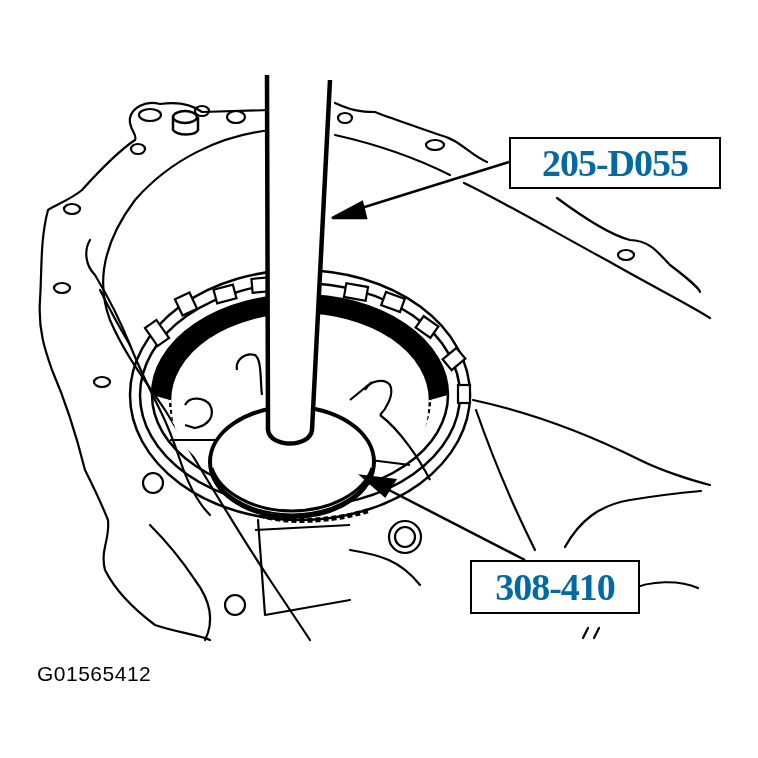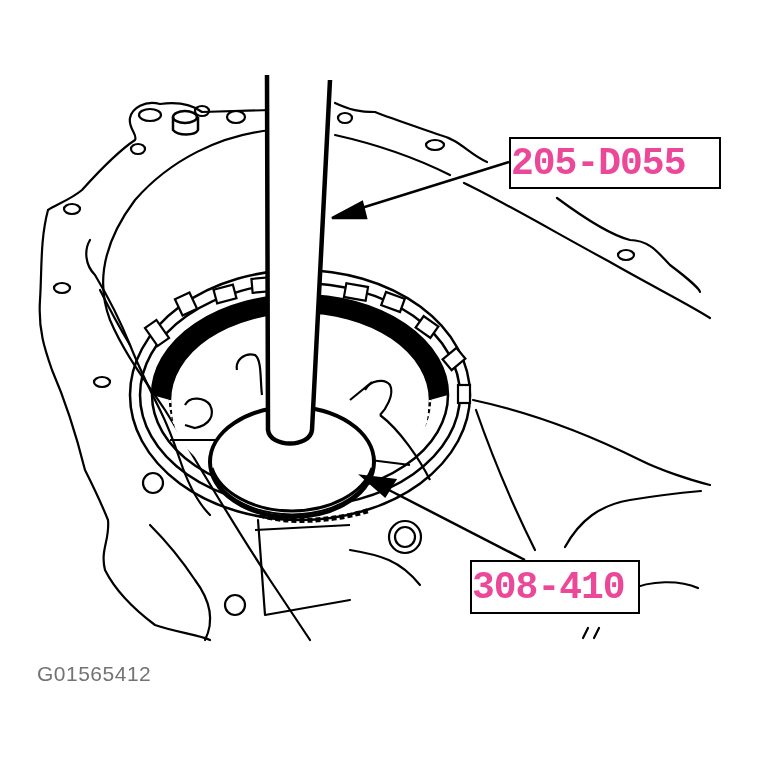--- a/index.html
+++ b/index.html
@@ -9,10 +9,10 @@
       position: absolute;
       border: 2px solid #000;
       background: #fff;
-      font-family: Liberation Mono, monospace;
+      font-family: Liberation Serif, serif;
       font-weight: bold;
-      color: #ec4899;
-      display: flex; align-items: center; justify-content: flex-start;
+      color: #0369a1;
+      display: flex; align-items: center; justify-content: center;
       letter-spacing: -1px;
     }
     #callout-tool { left: 509px; top: 137px; width: 208px; height: 48px; font-size: 38px; }

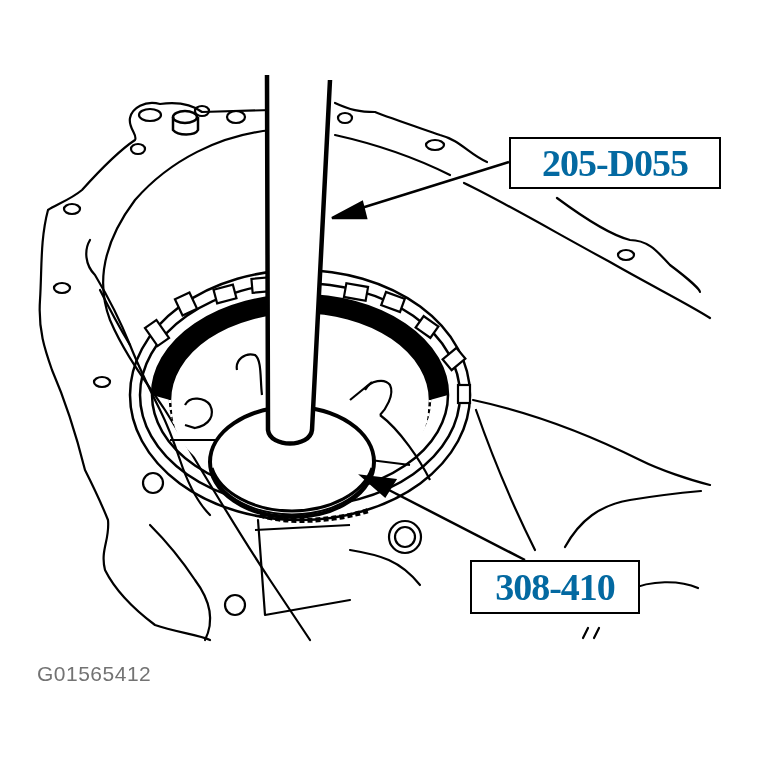--- a/index.html
+++ b/index.html
@@ -17,7 +17,7 @@
     }
     #callout-tool { left: 509px; top: 137px; width: 208px; height: 48px; font-size: 38px; }
     #callout-part { left: 435px; top: 560px; width: 166px; height: 50px; font-size: 38px; margin-left: 35px; }
-    #figure-id { position: absolute; left: 37px; top: 662px; font-size: 21px; color: #737373; letter-spacing: 0.5px; }
+    #figure-id { position: absolute; left: 37px; top: 662px; font-size: 21px; color: #000000; letter-spacing: 0.5px; }
   </style>
 </head>
 <body>

